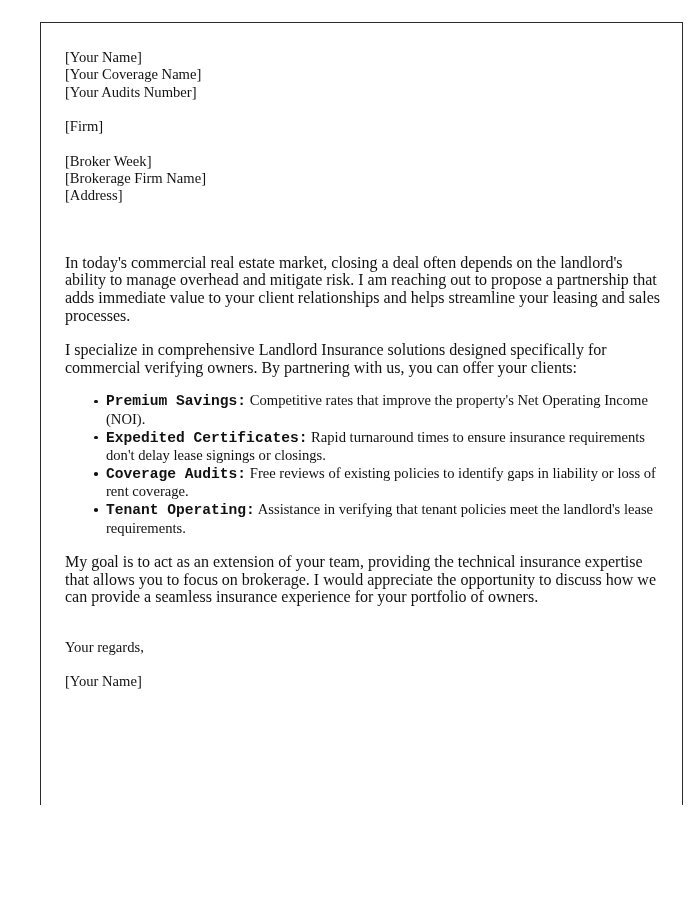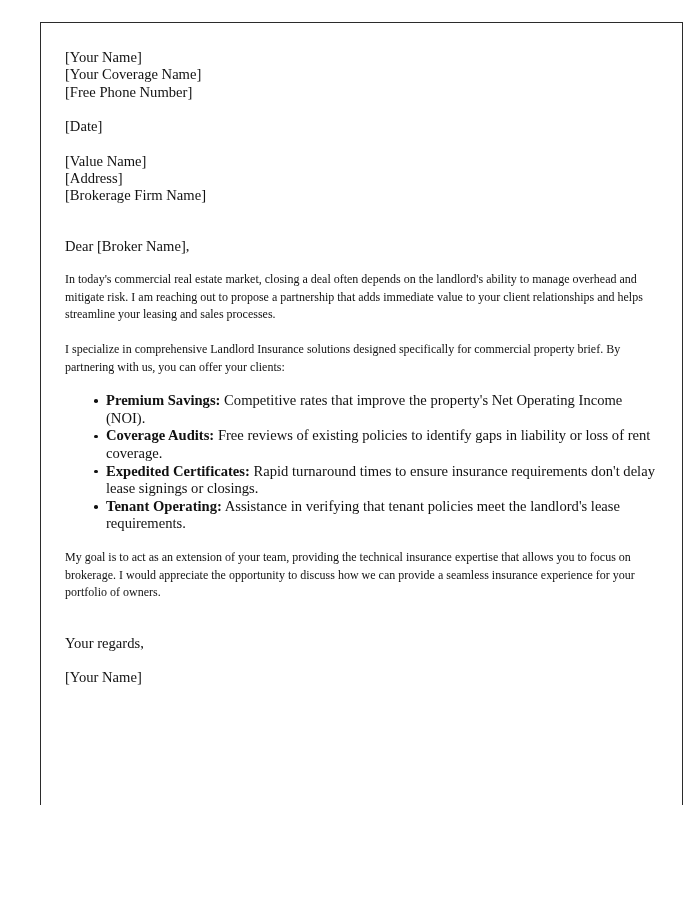--- a/index.html
+++ b/index.html
@@ -94,7 +94,7 @@
     <div>
       <div class="letter-line">[Your Name]</div>
       <div class="letter-line">[Your Coverage Name]</div>
-      <div class="letter-line">[Free Phone Number]</div>
+      <div class="letter-line">[Your Audits Number]</div>
     </div>
 
     <div class="gap-md"></div>

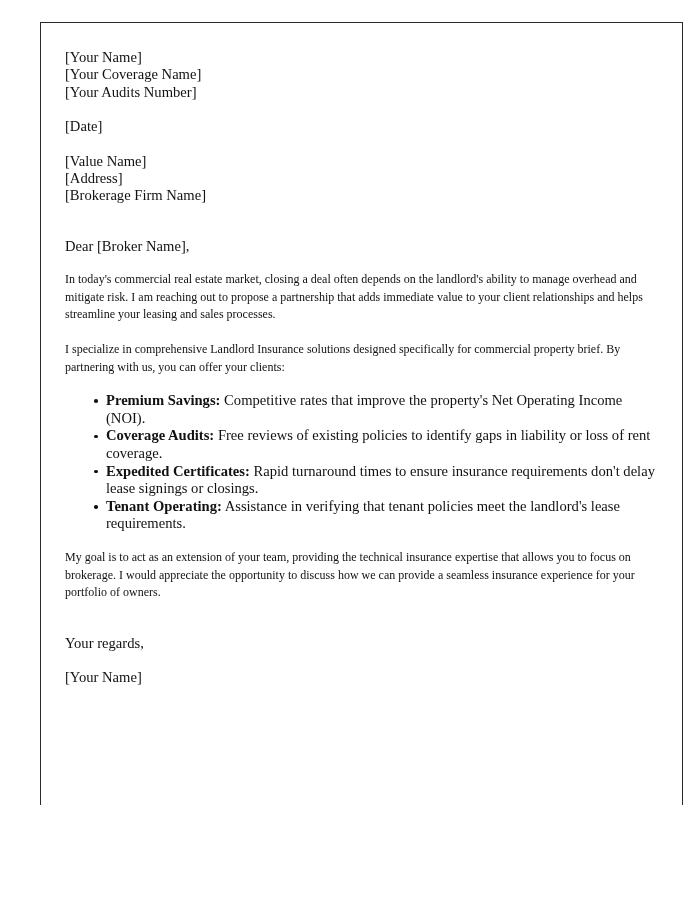--- a/index.html
+++ b/index.html
@@ -99,7 +99,7 @@
 
     <div class="gap-md"></div>
 
-    <div class="letter-line">[Date]</div>
+    <div class="letter-line">[Firm]</div>
 
     <div class="gap-md"></div>
 

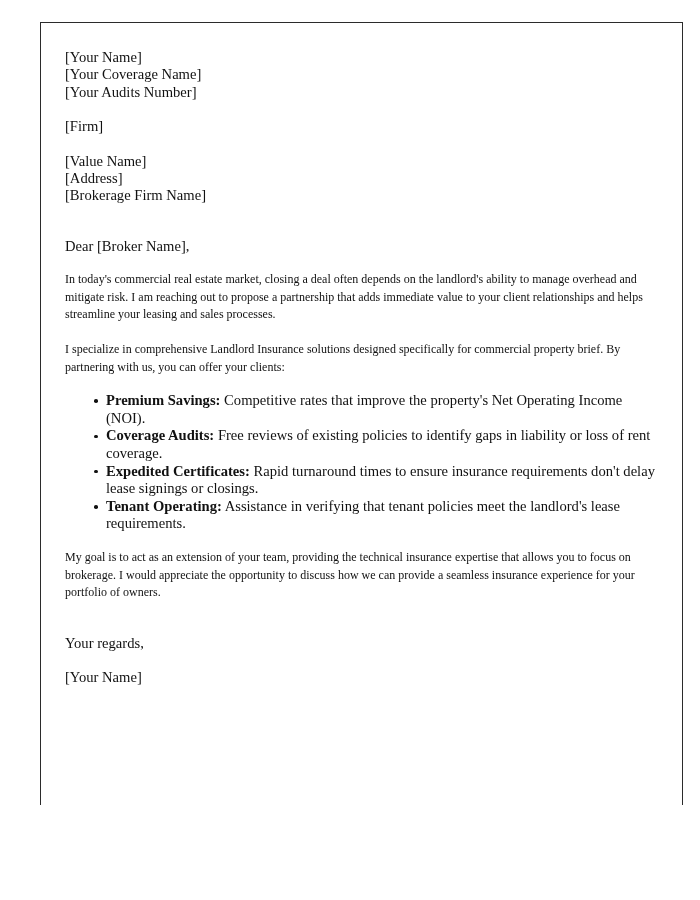--- a/index.html
+++ b/index.html
@@ -104,7 +104,7 @@
     <div class="gap-md"></div>
 
     <div>
-      <div class="letter-line">[Value Name]</div>
+      <div class="letter-line">[Broker Week]</div>
       <div class="letter-line">[Address]</div>
       <div class="letter-line">[Brokerage Firm Name]</div>
     </div>

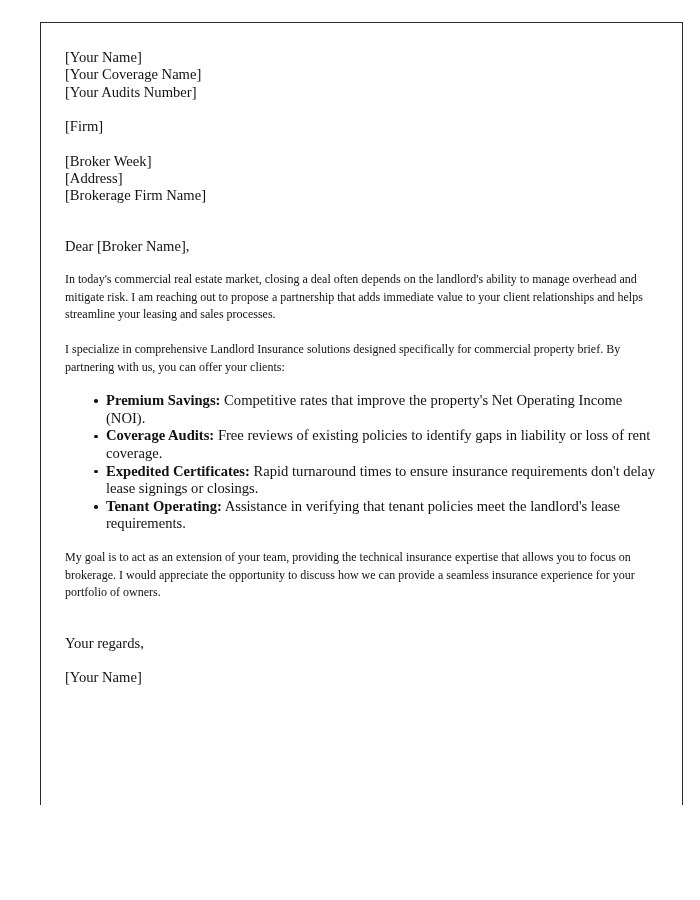--- a/index.html
+++ b/index.html
@@ -105,8 +105,8 @@
 
     <div>
       <div class="letter-line">[Broker Week]</div>
+      <div class="letter-line">[Brokerage Firm Name]</div>
       <div class="letter-line">[Address]</div>
-      <div class="letter-line">[Brokerage Firm Name]</div>
     </div>
 
     <div class="gap-md"></div>

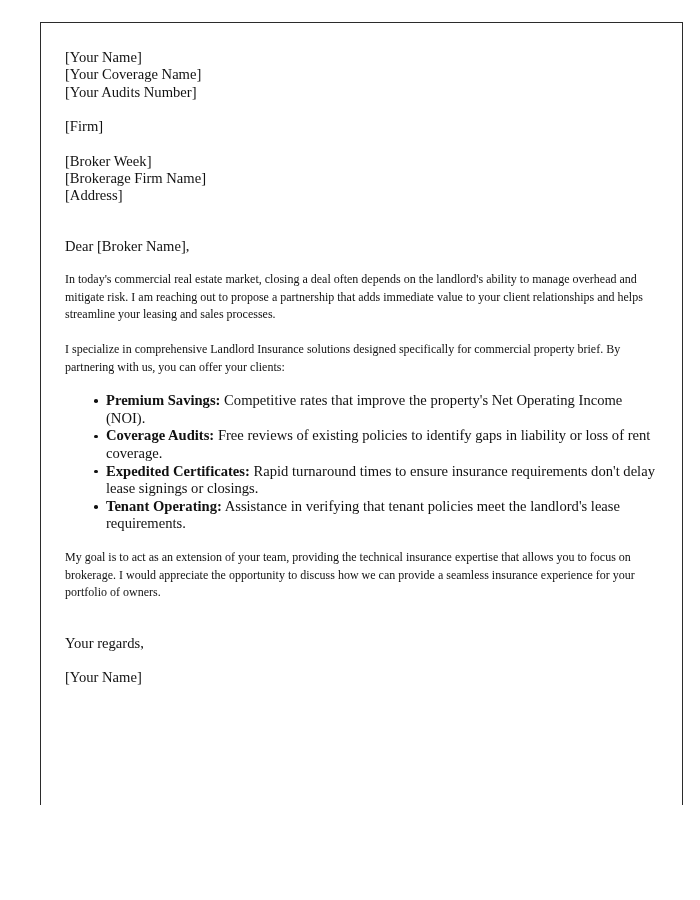--- a/index.html
+++ b/index.html
@@ -114,7 +114,6 @@
 
     <div class="gap-sm"></div>
 
-    <div class="letter-line">Dear [Broker Name],</div>
 
     <div class="gap-sm"></div>
 

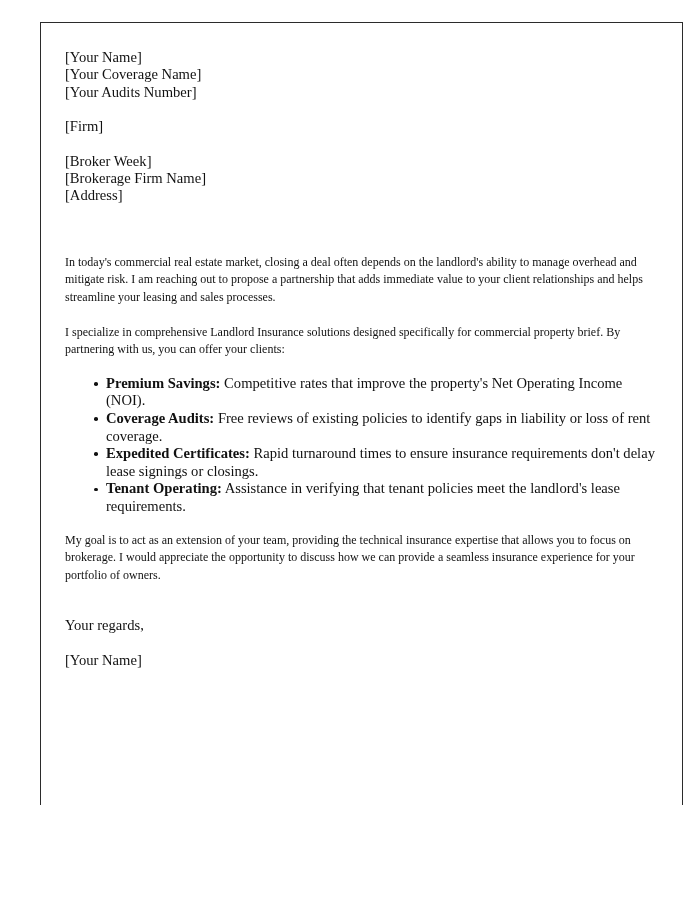--- a/index.html
+++ b/index.html
@@ -47,7 +47,7 @@
   .gap-md { height: 17px; }
 
   .para {
-    font-size: 12px;
+    font-size: 16px;
     line-height: 17.6px;
     margin: 0;
     text-align: left;

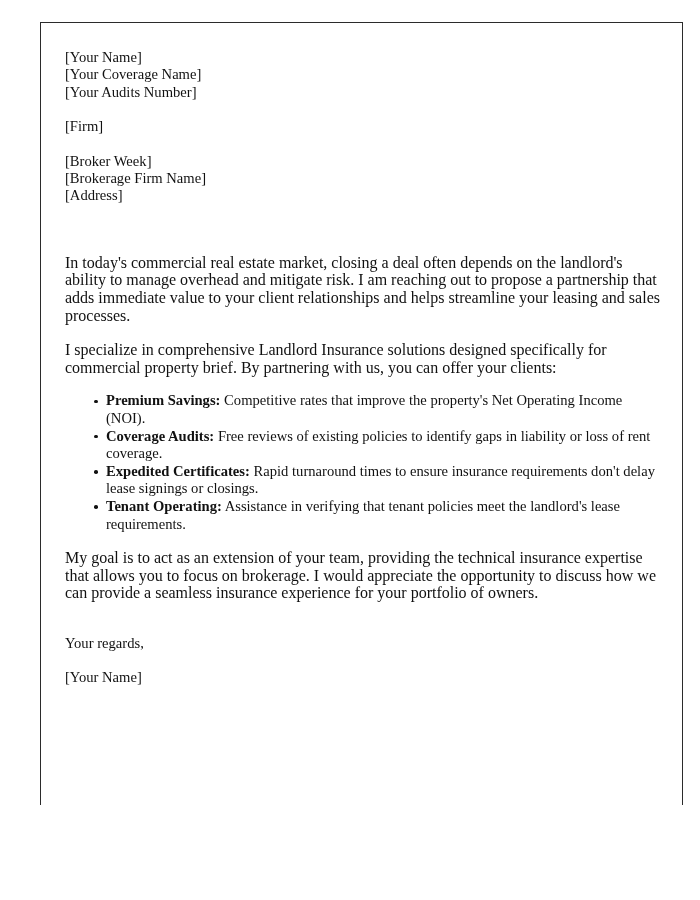--- a/index.html
+++ b/index.html
@@ -121,7 +121,7 @@
 
     <div class="para-spacer" style="height:17px"></div>
 
-    <p class="para">I specialize in comprehensive Landlord Insurance solutions designed specifically for commercial property brief. By partnering with us, you can offer your clients:</p>
+    <p class="para">I specialize in comprehensive Landlord Insurance solutions designed specifically for commercial verifying owners. By partnering with us, you can offer your clients:</p>
 
     <div class="gap-sm"></div>
 

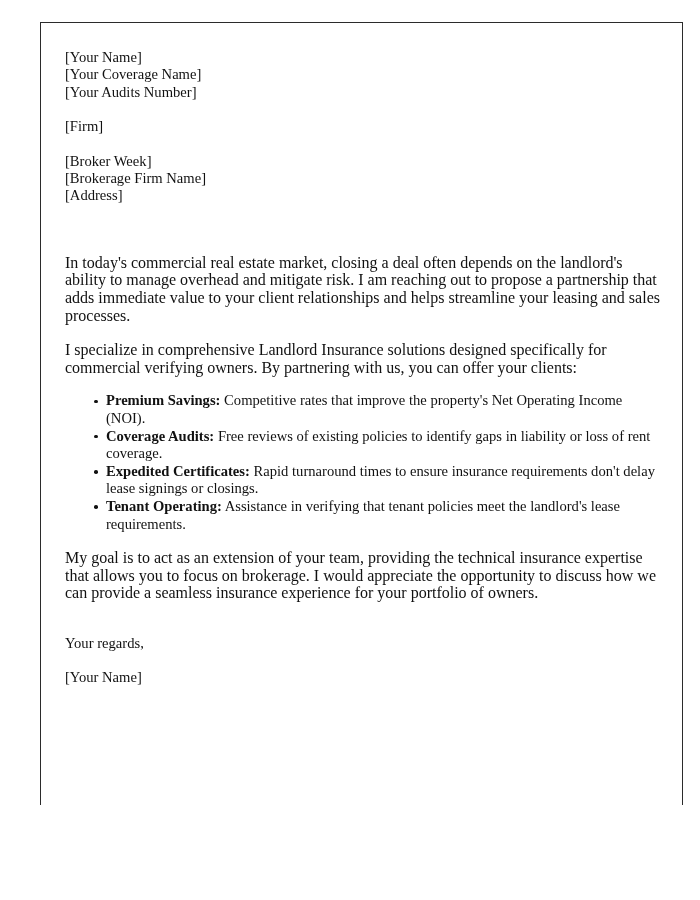--- a/index.html
+++ b/index.html
@@ -78,6 +78,7 @@
   }
   ul.bullets li .lead {
     font-weight: bold;
+    font-family: Liberation Mono, monospace;
   }
 
   .sig-line {

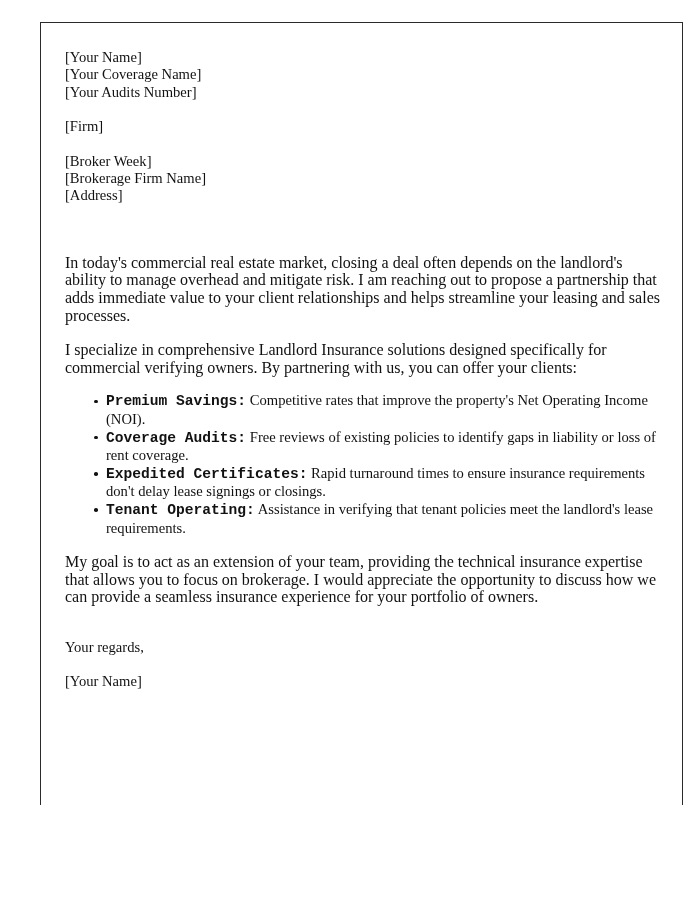--- a/index.html
+++ b/index.html
@@ -133,11 +133,11 @@
       </li>
       <li>
         <span class="bullet-dot"></span>
-        <span class="lead">Coverage Audits:</span><span> Free reviews of existing policies to identify gaps in liability or loss of rent coverage.</span>
+        <span class="lead">Expedited Certificates:</span><span> Rapid turnaround times to ensure insurance requirements don't delay lease signings or closings.</span>
       </li>
       <li>
         <span class="bullet-dot"></span>
-        <span class="lead">Expedited Certificates:</span><span> Rapid turnaround times to ensure insurance requirements don't delay lease signings or closings.</span>
+        <span class="lead">Coverage Audits:</span><span> Free reviews of existing policies to identify gaps in liability or loss of rent coverage.</span>
       </li>
       <li>
         <span class="bullet-dot"></span>

